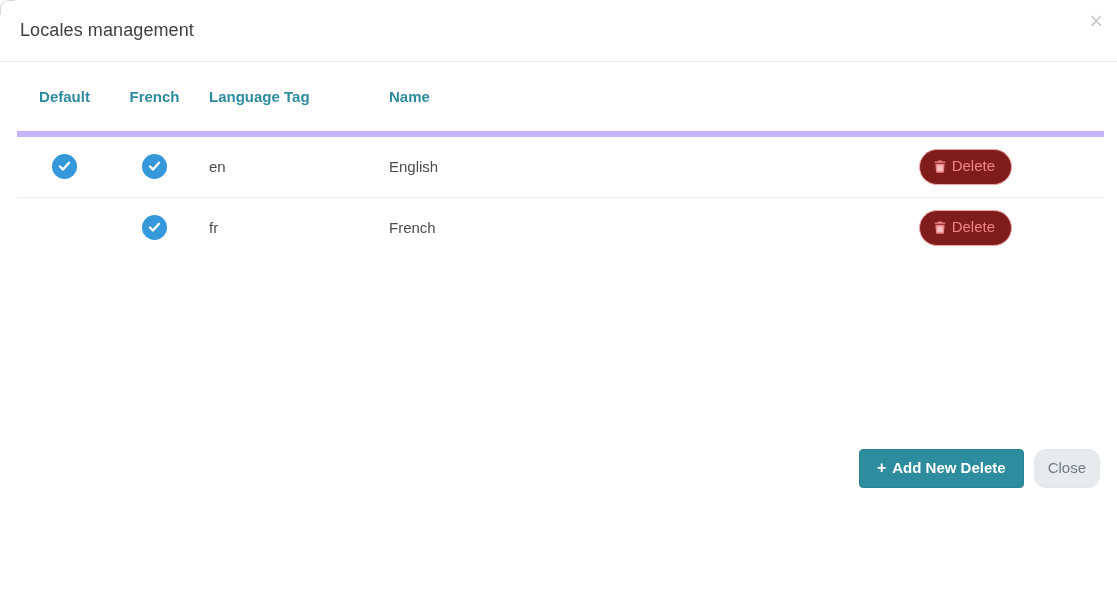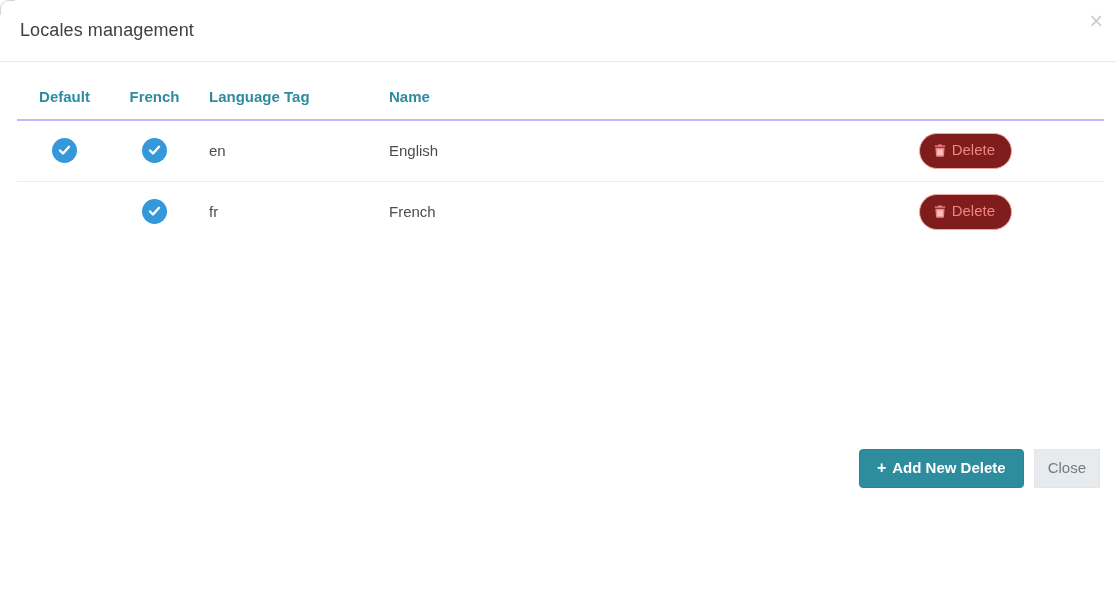--- a/index.html
+++ b/index.html
@@ -62,8 +62,8 @@
     font-size: 15px;
     font-weight: 700;
     text-align: left;
-    padding: 26px 12px 14px 12px;
-    border-bottom: 2px solid #c4b5fd;
+    padding: 26px 12px 26px 12px;
+    border-bottom: 6px solid #c4b5fd;
     white-space: nowrap;
   }
   table.locales th.center { text-align: center; }

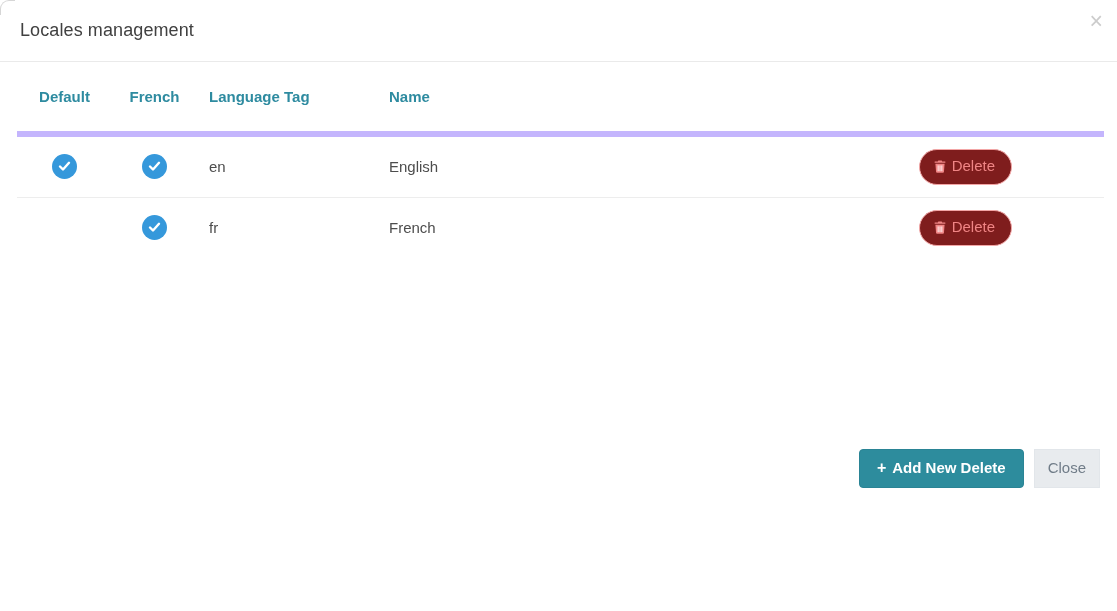--- a/index.html
+++ b/index.html
@@ -127,7 +127,7 @@
     background: #e8ebee;
     color: #707c88;
     border: 1px solid #e2e6ea;
-    border-radius: 0;
+    border-radius: 12px;
     font-family: "Liberation Sans", sans-serif;
     font-size: 15px;
     padding: 8px 13px 9px 13px;

